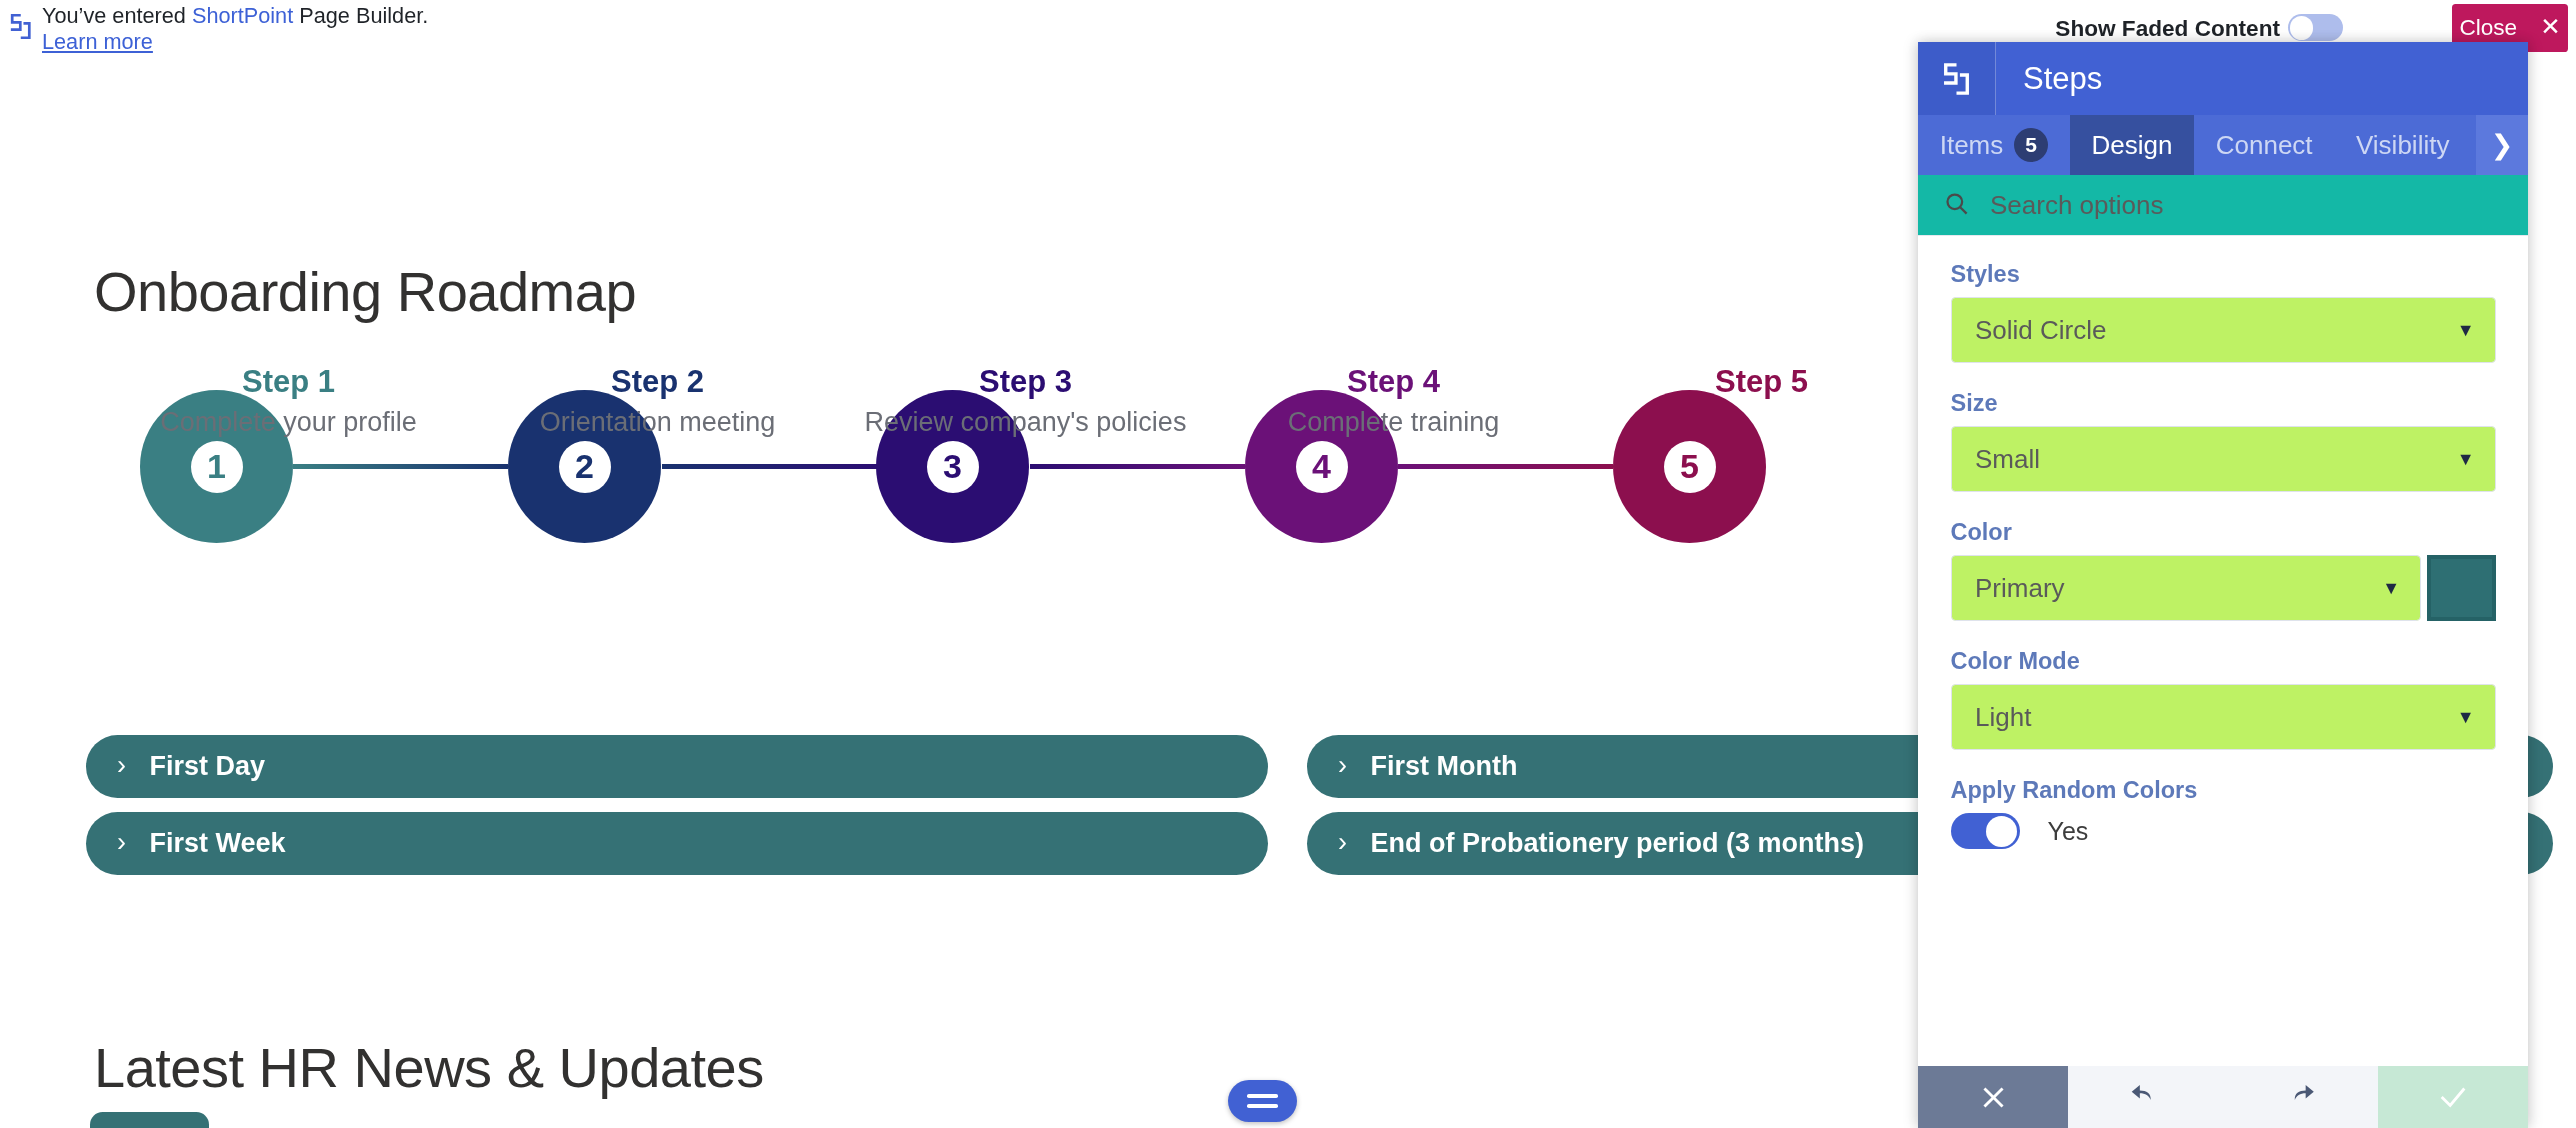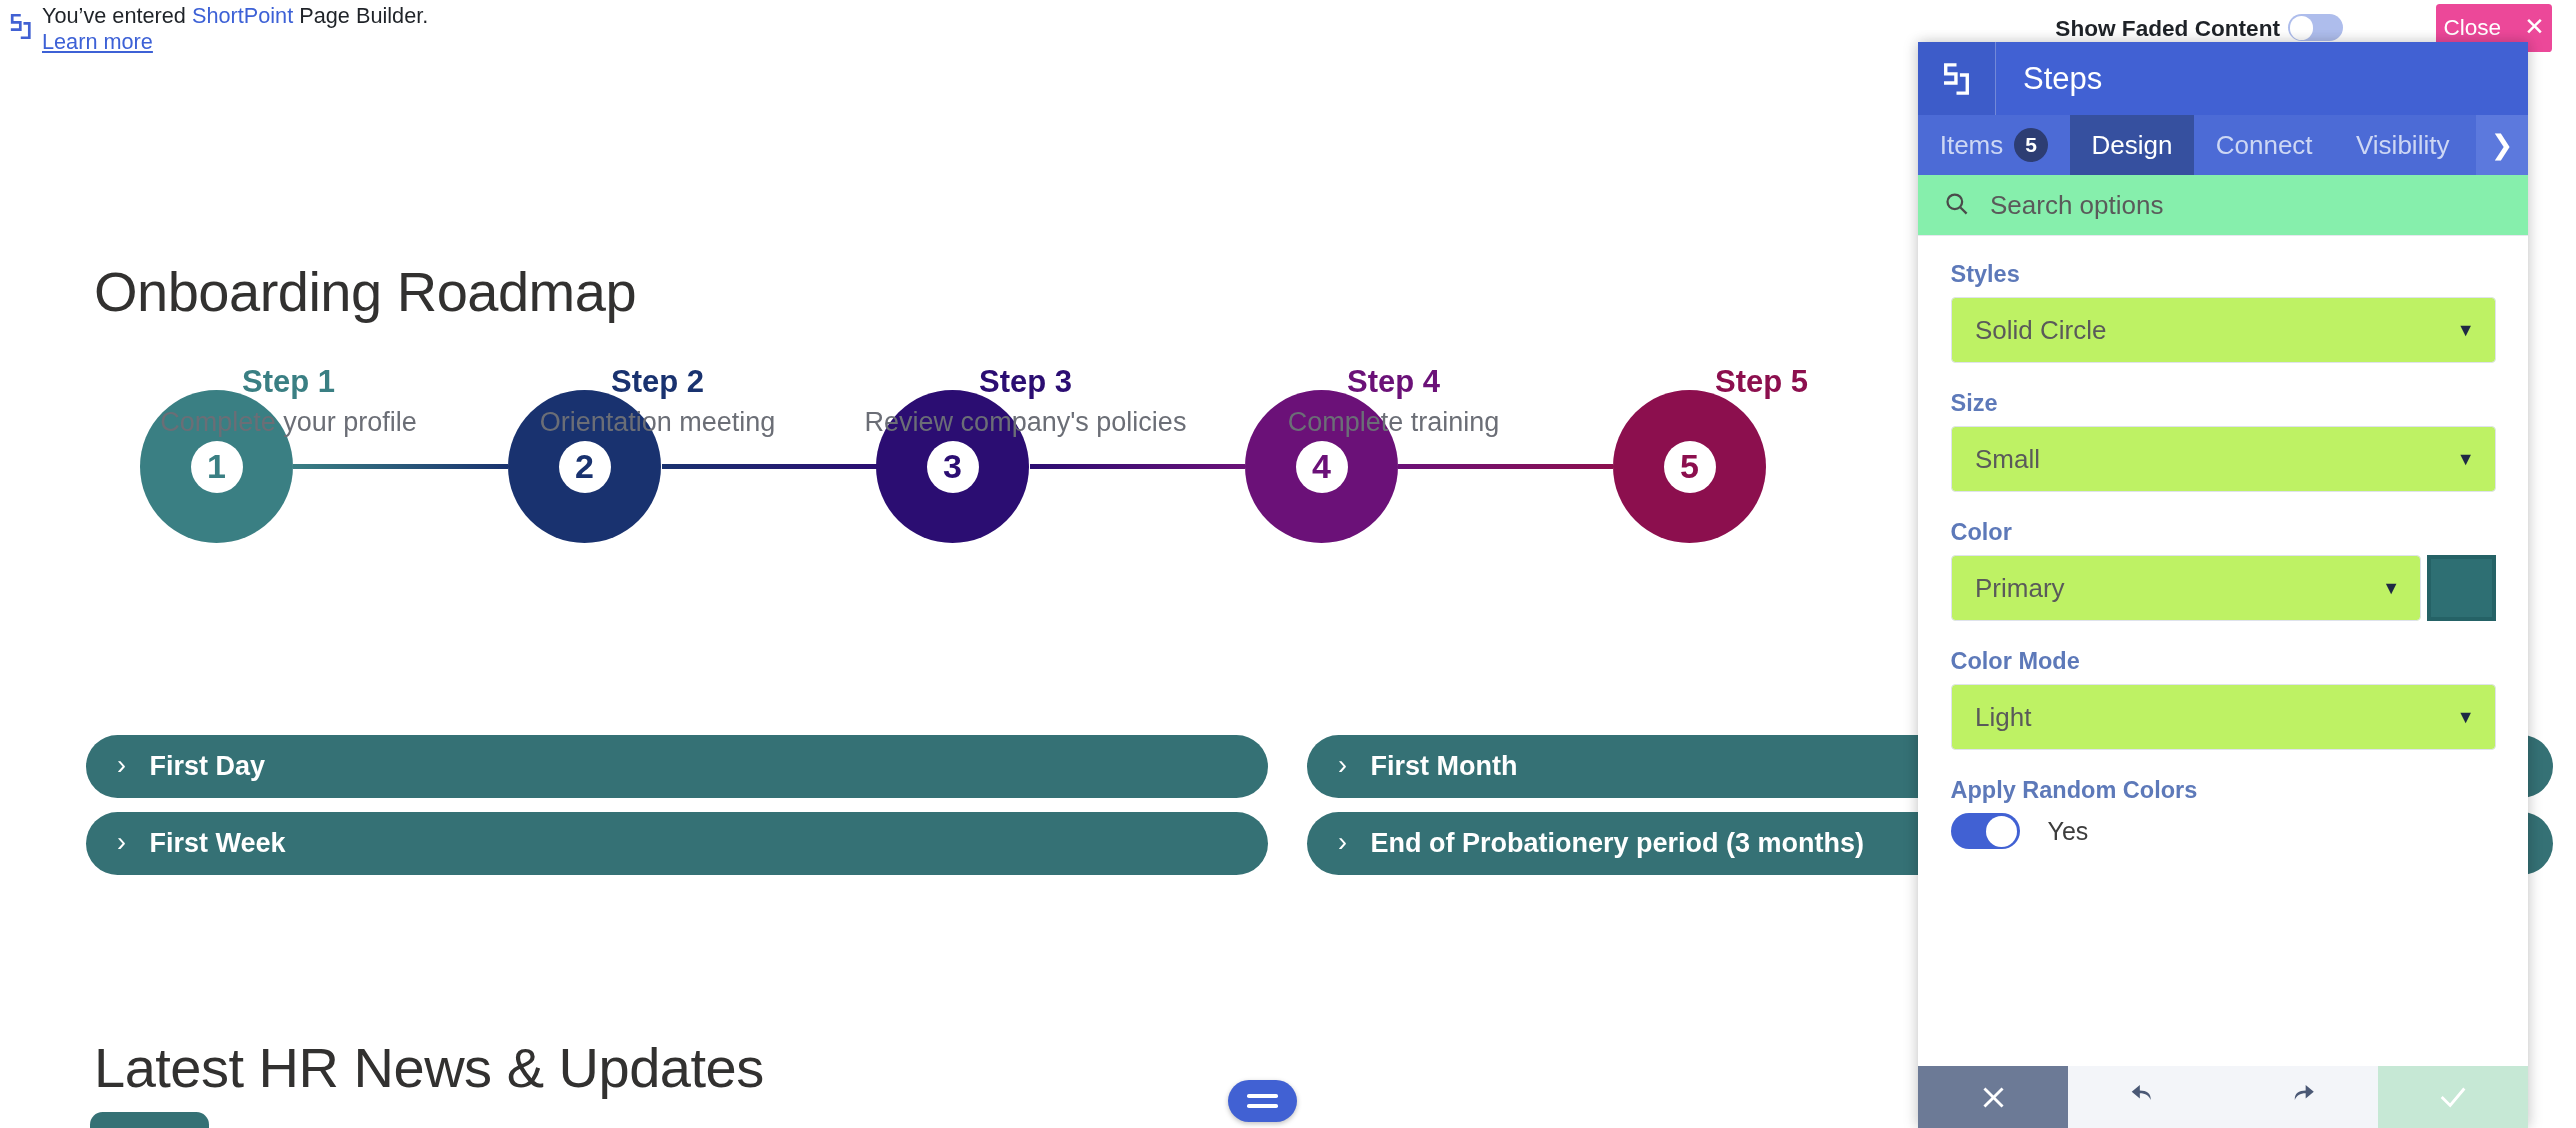--- a/index.html
+++ b/index.html
@@ -53,9 +53,9 @@
     background: #ffffff;
   }
   .close-btn {
-    position: absolute; right: 24px; top: 3.6px;
+    position: absolute; right: 8px; top: 3.6px;
     width: 116px; height: 48px;
-    background: #ec4899;
+    background: #be185d;
     border-radius: 3.6px;
     display: flex; align-items: center; justify-content: center;
     gap: 23px;

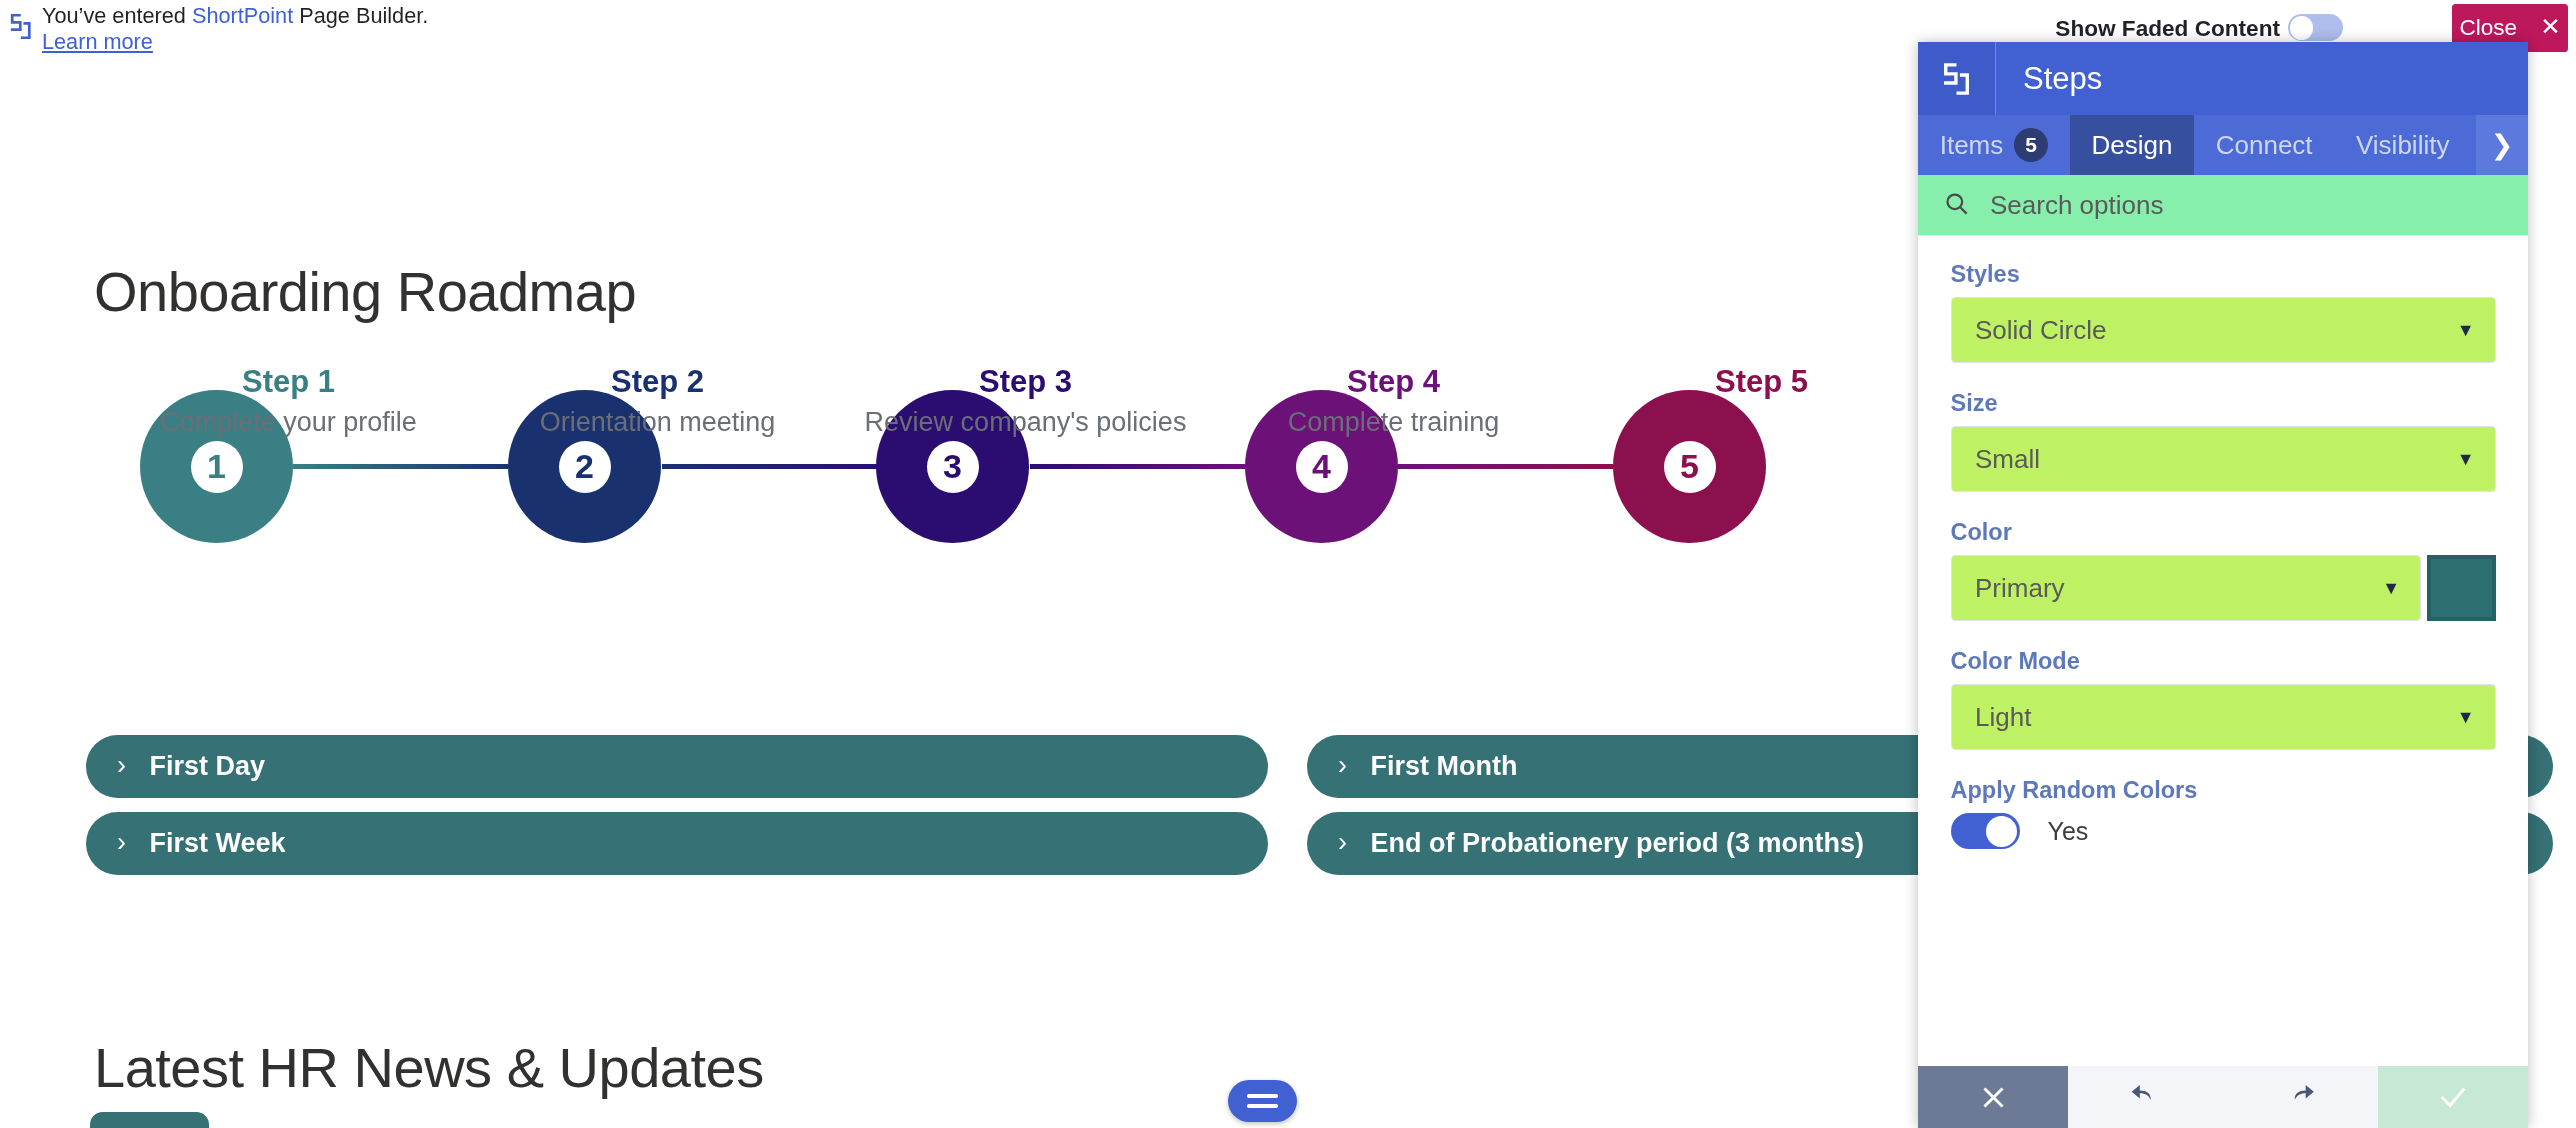--- a/index.html
+++ b/index.html
@@ -238,7 +238,7 @@
   }
   .panel-search {
     height: 61px;
-    background: #86efac;
+    background: #14b8a6;
     border-bottom: 0.9px solid #e6e8ee;
     display: flex; align-items: center;
     padding-left: 25px; gap: 20px;

